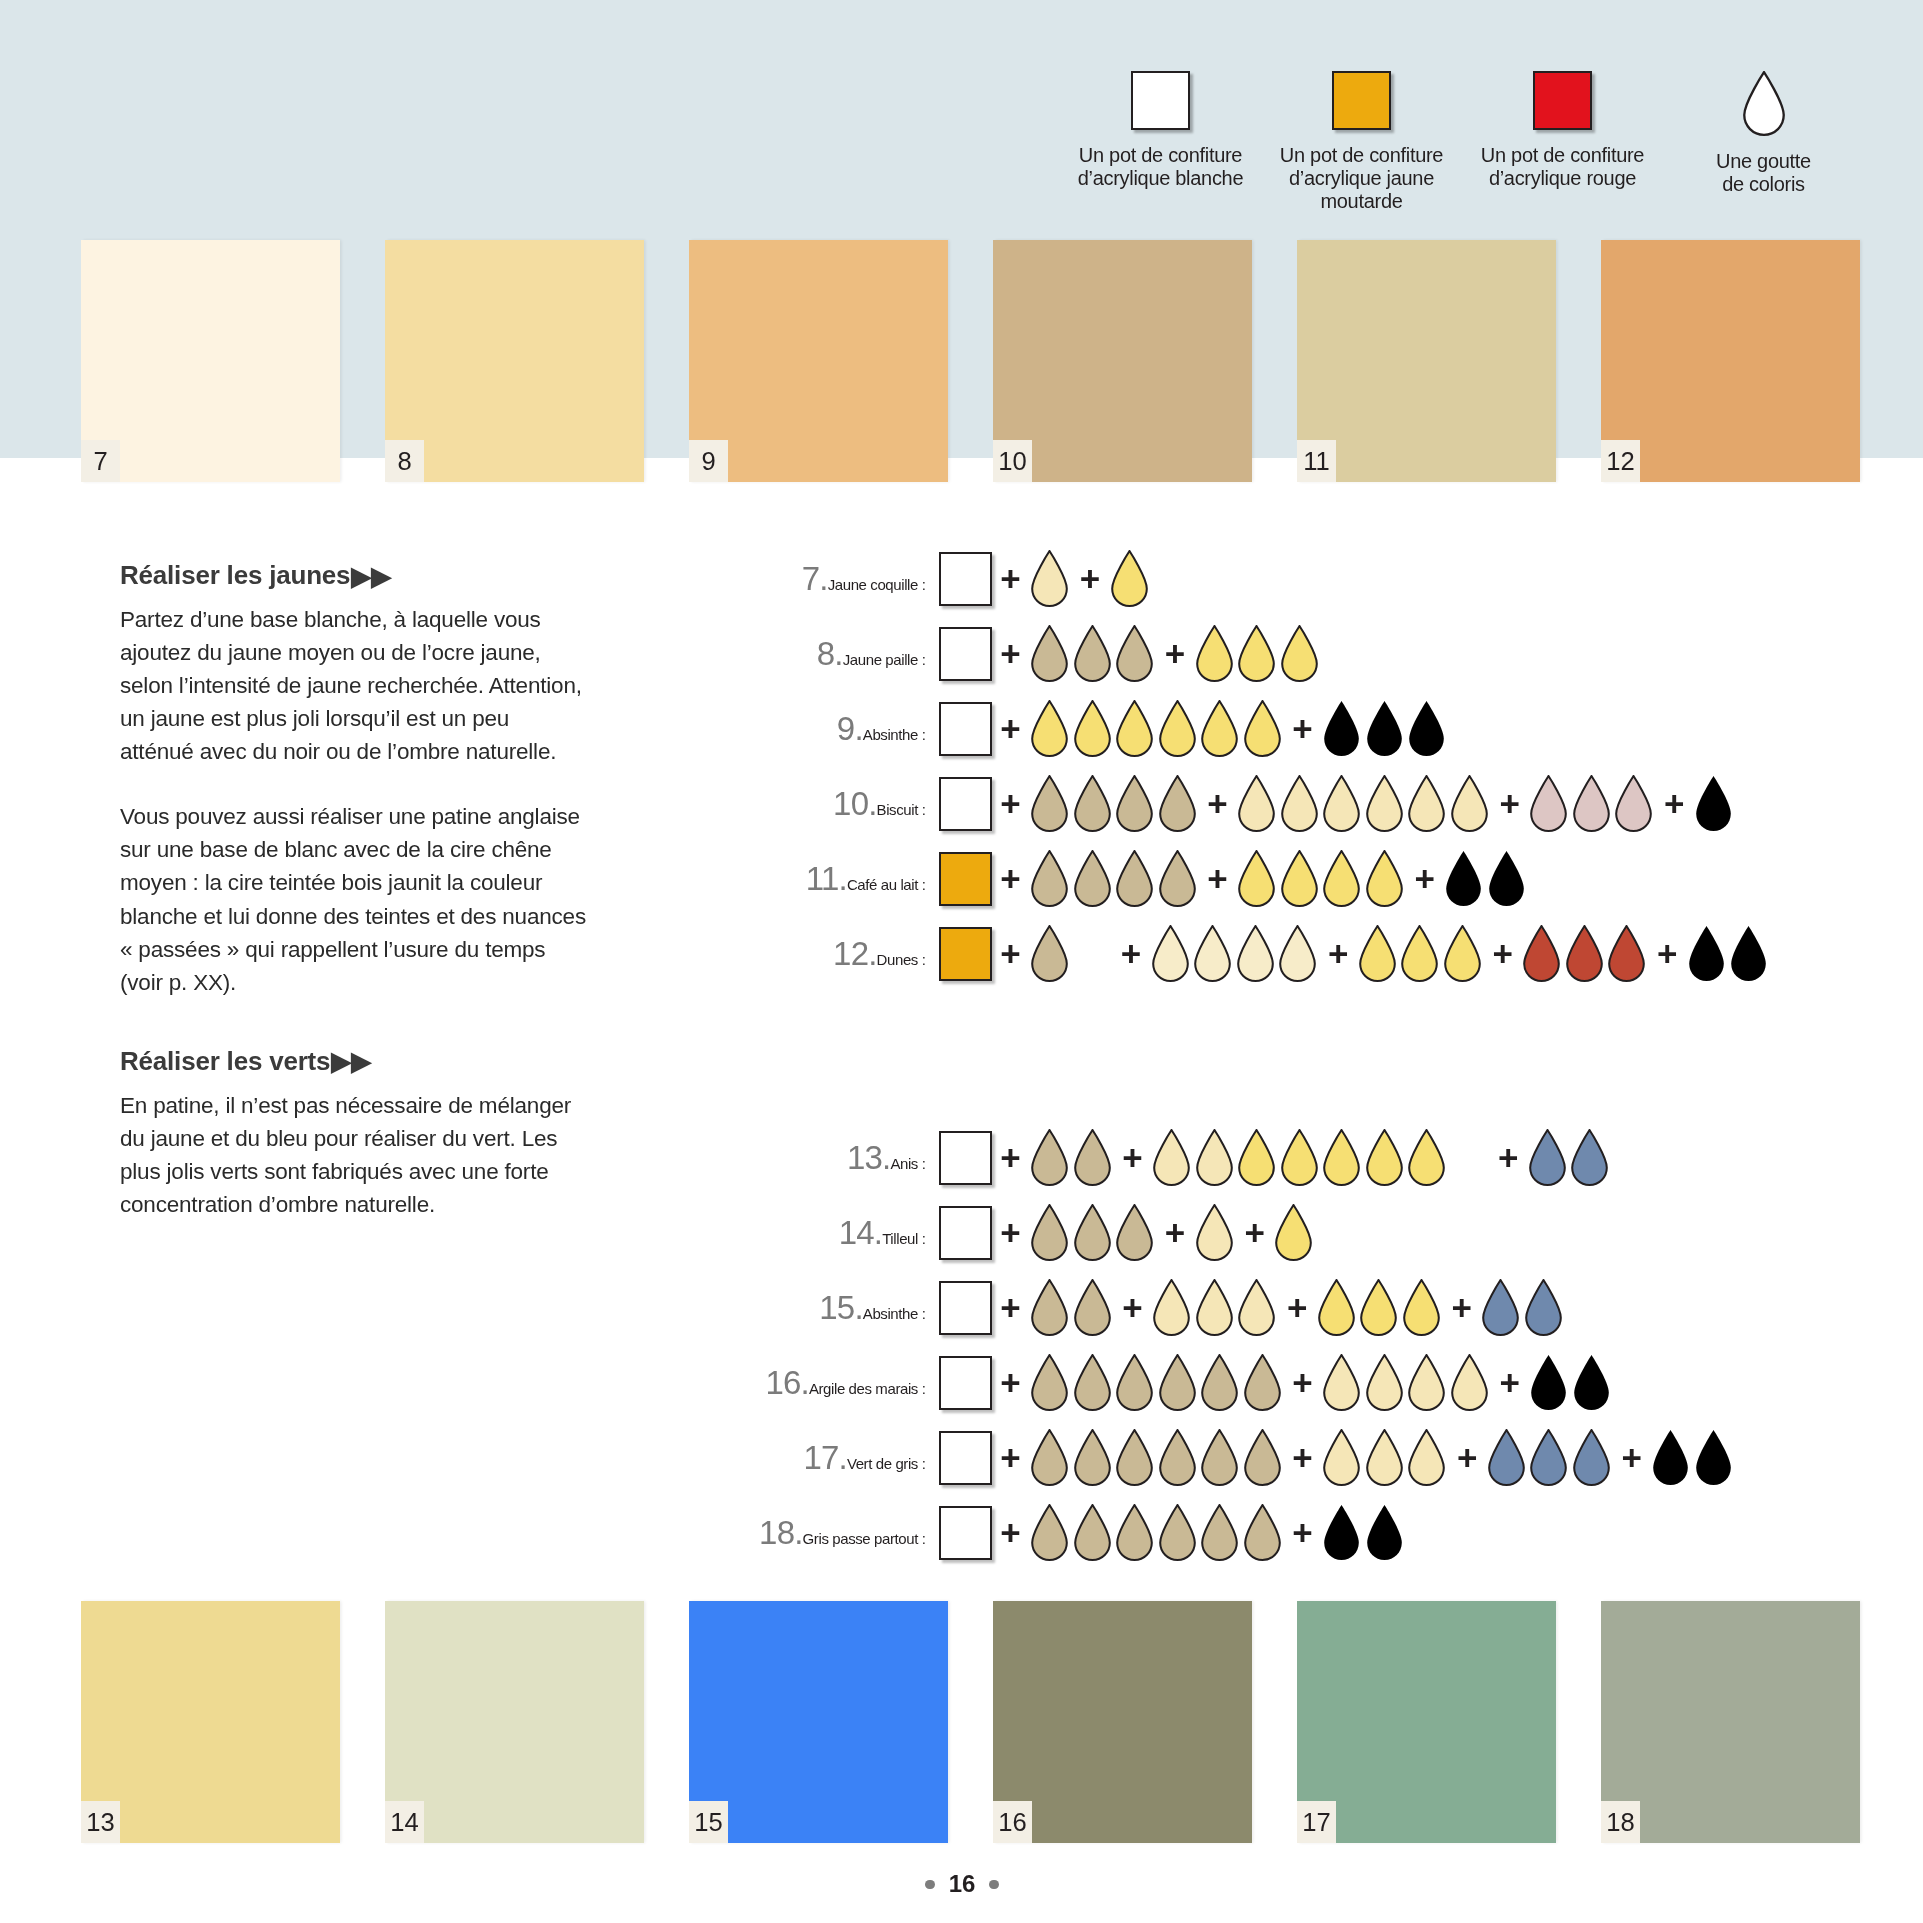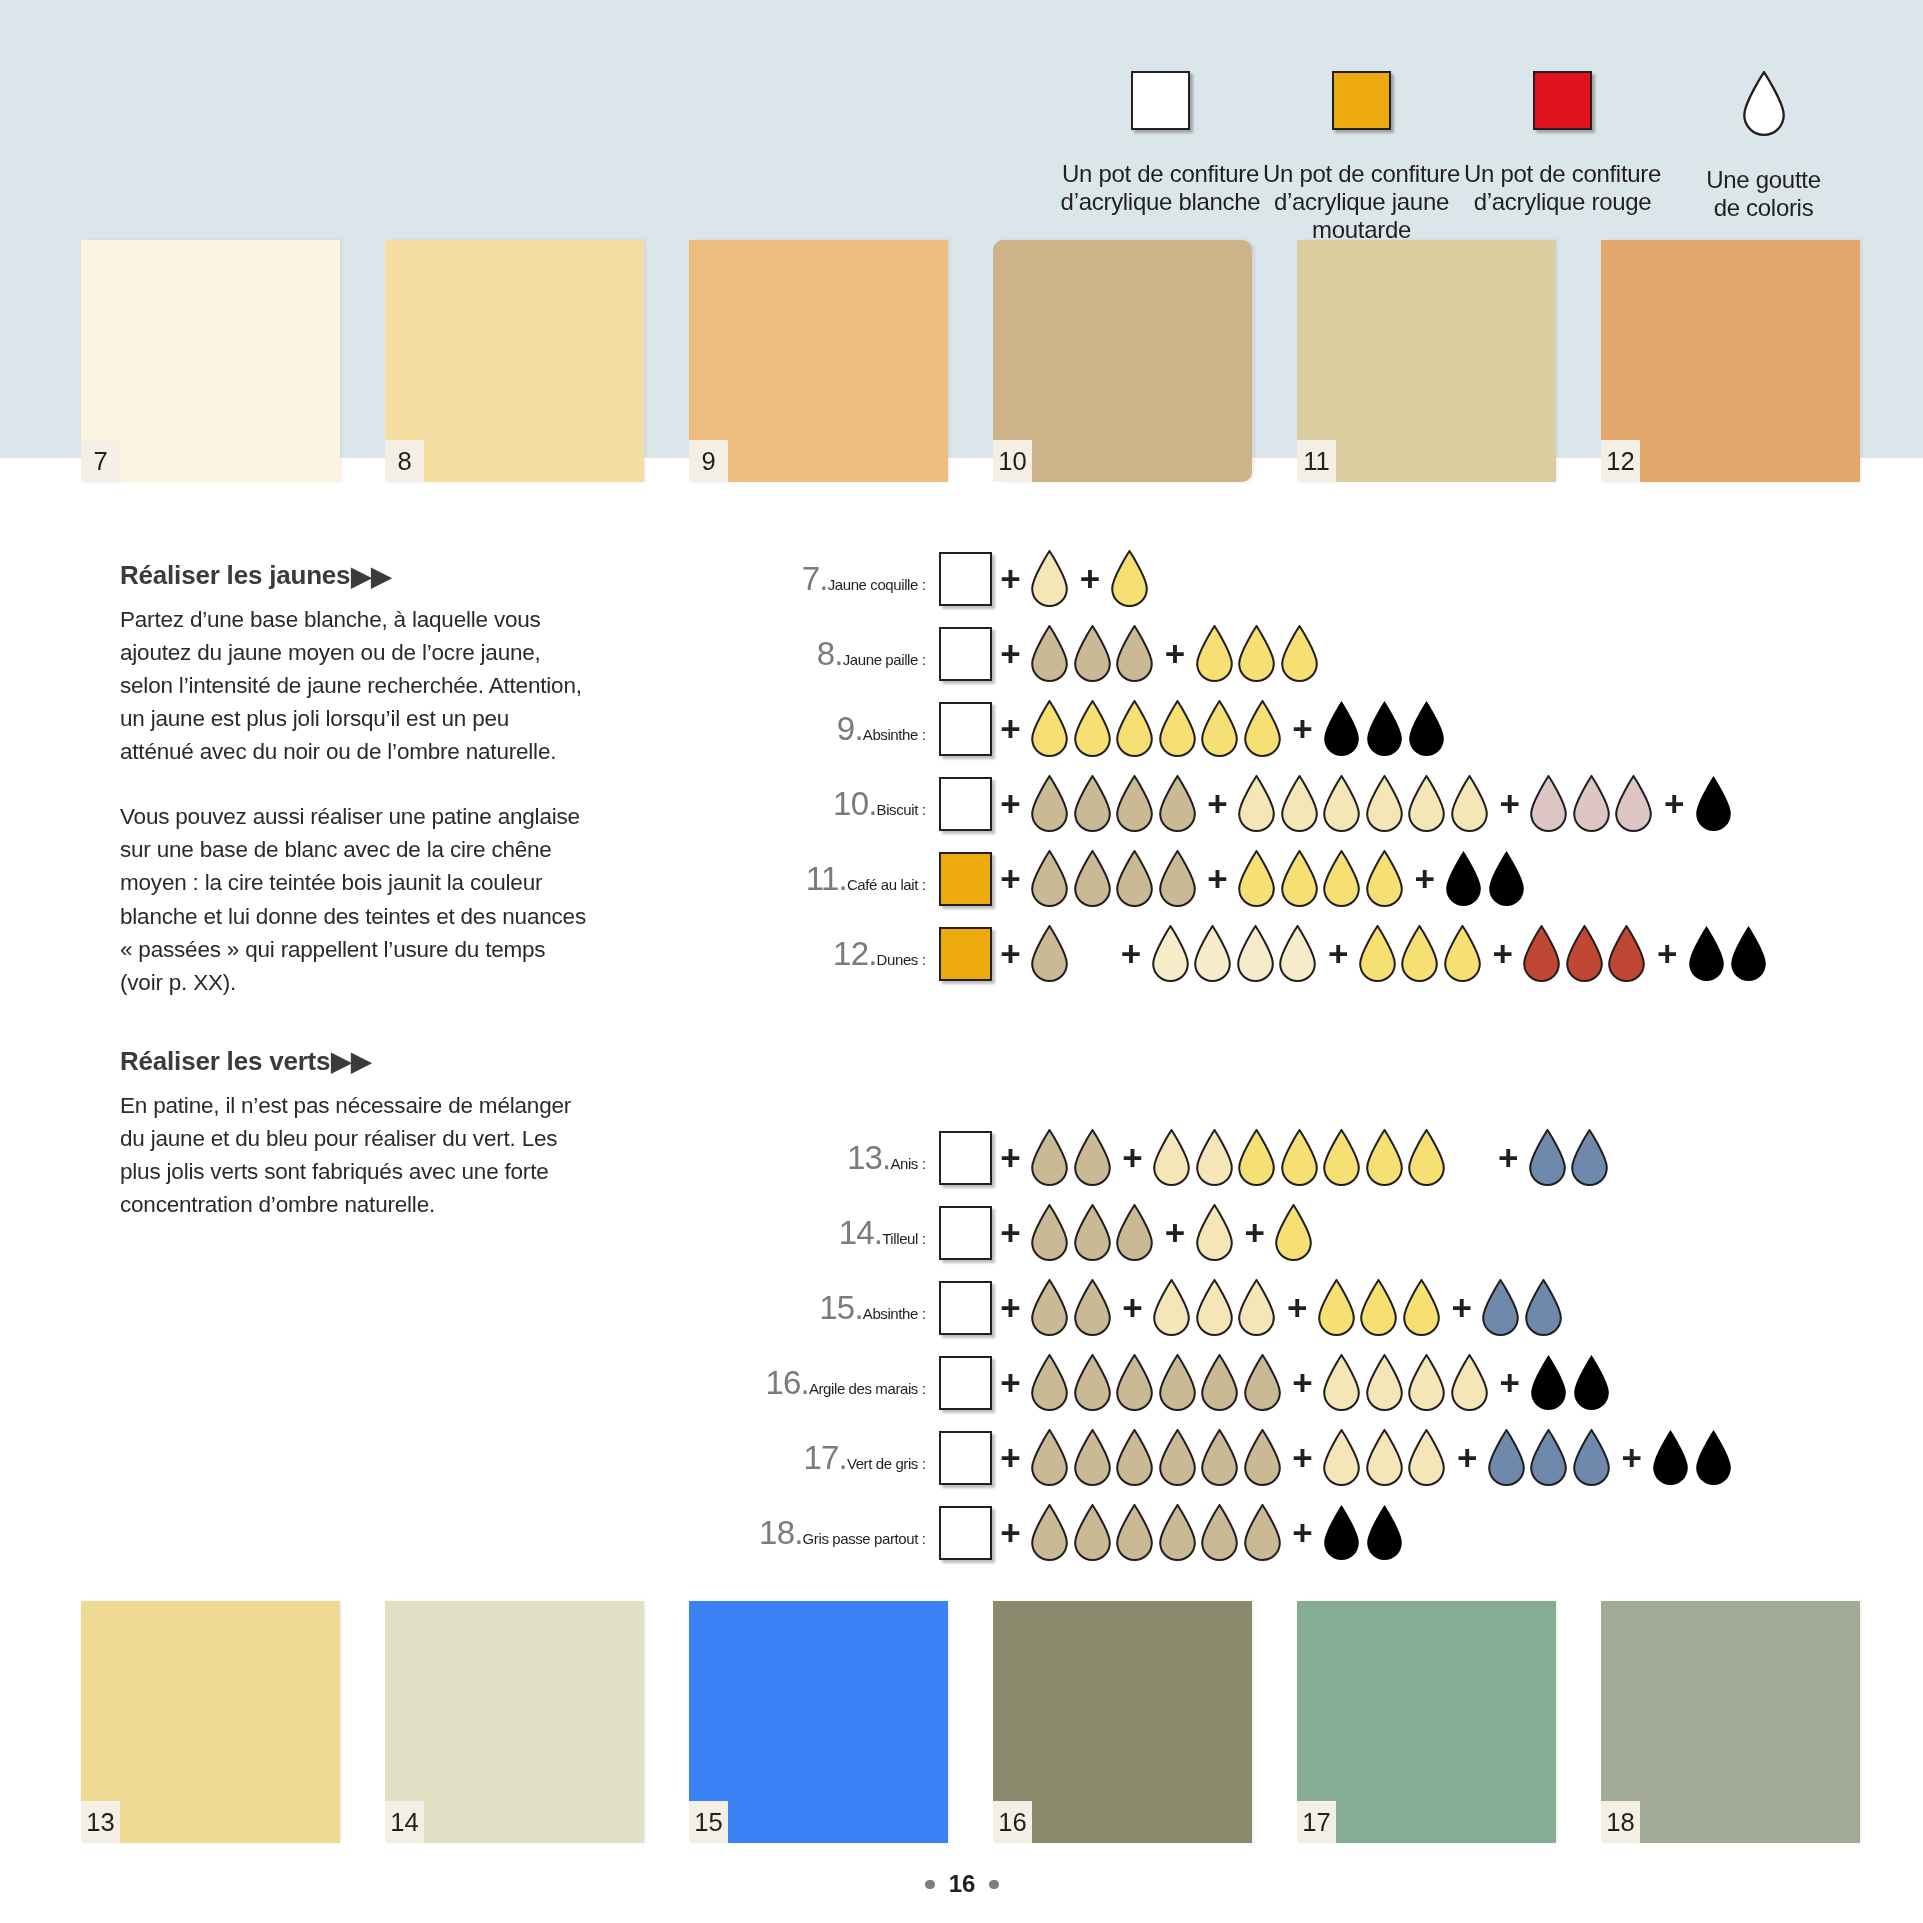--- a/index.html
+++ b/index.html
@@ -41,8 +41,8 @@
   }
   .legend-drop { width: 48px; height: 65px; }
   .legend-label {
-    margin-top: 30px;
-    font-size: 24px;
+    margin-top: 14px;
+    font-size: 20px;
     line-height: 1.16;
     color: #231f20;
     text-align: center;

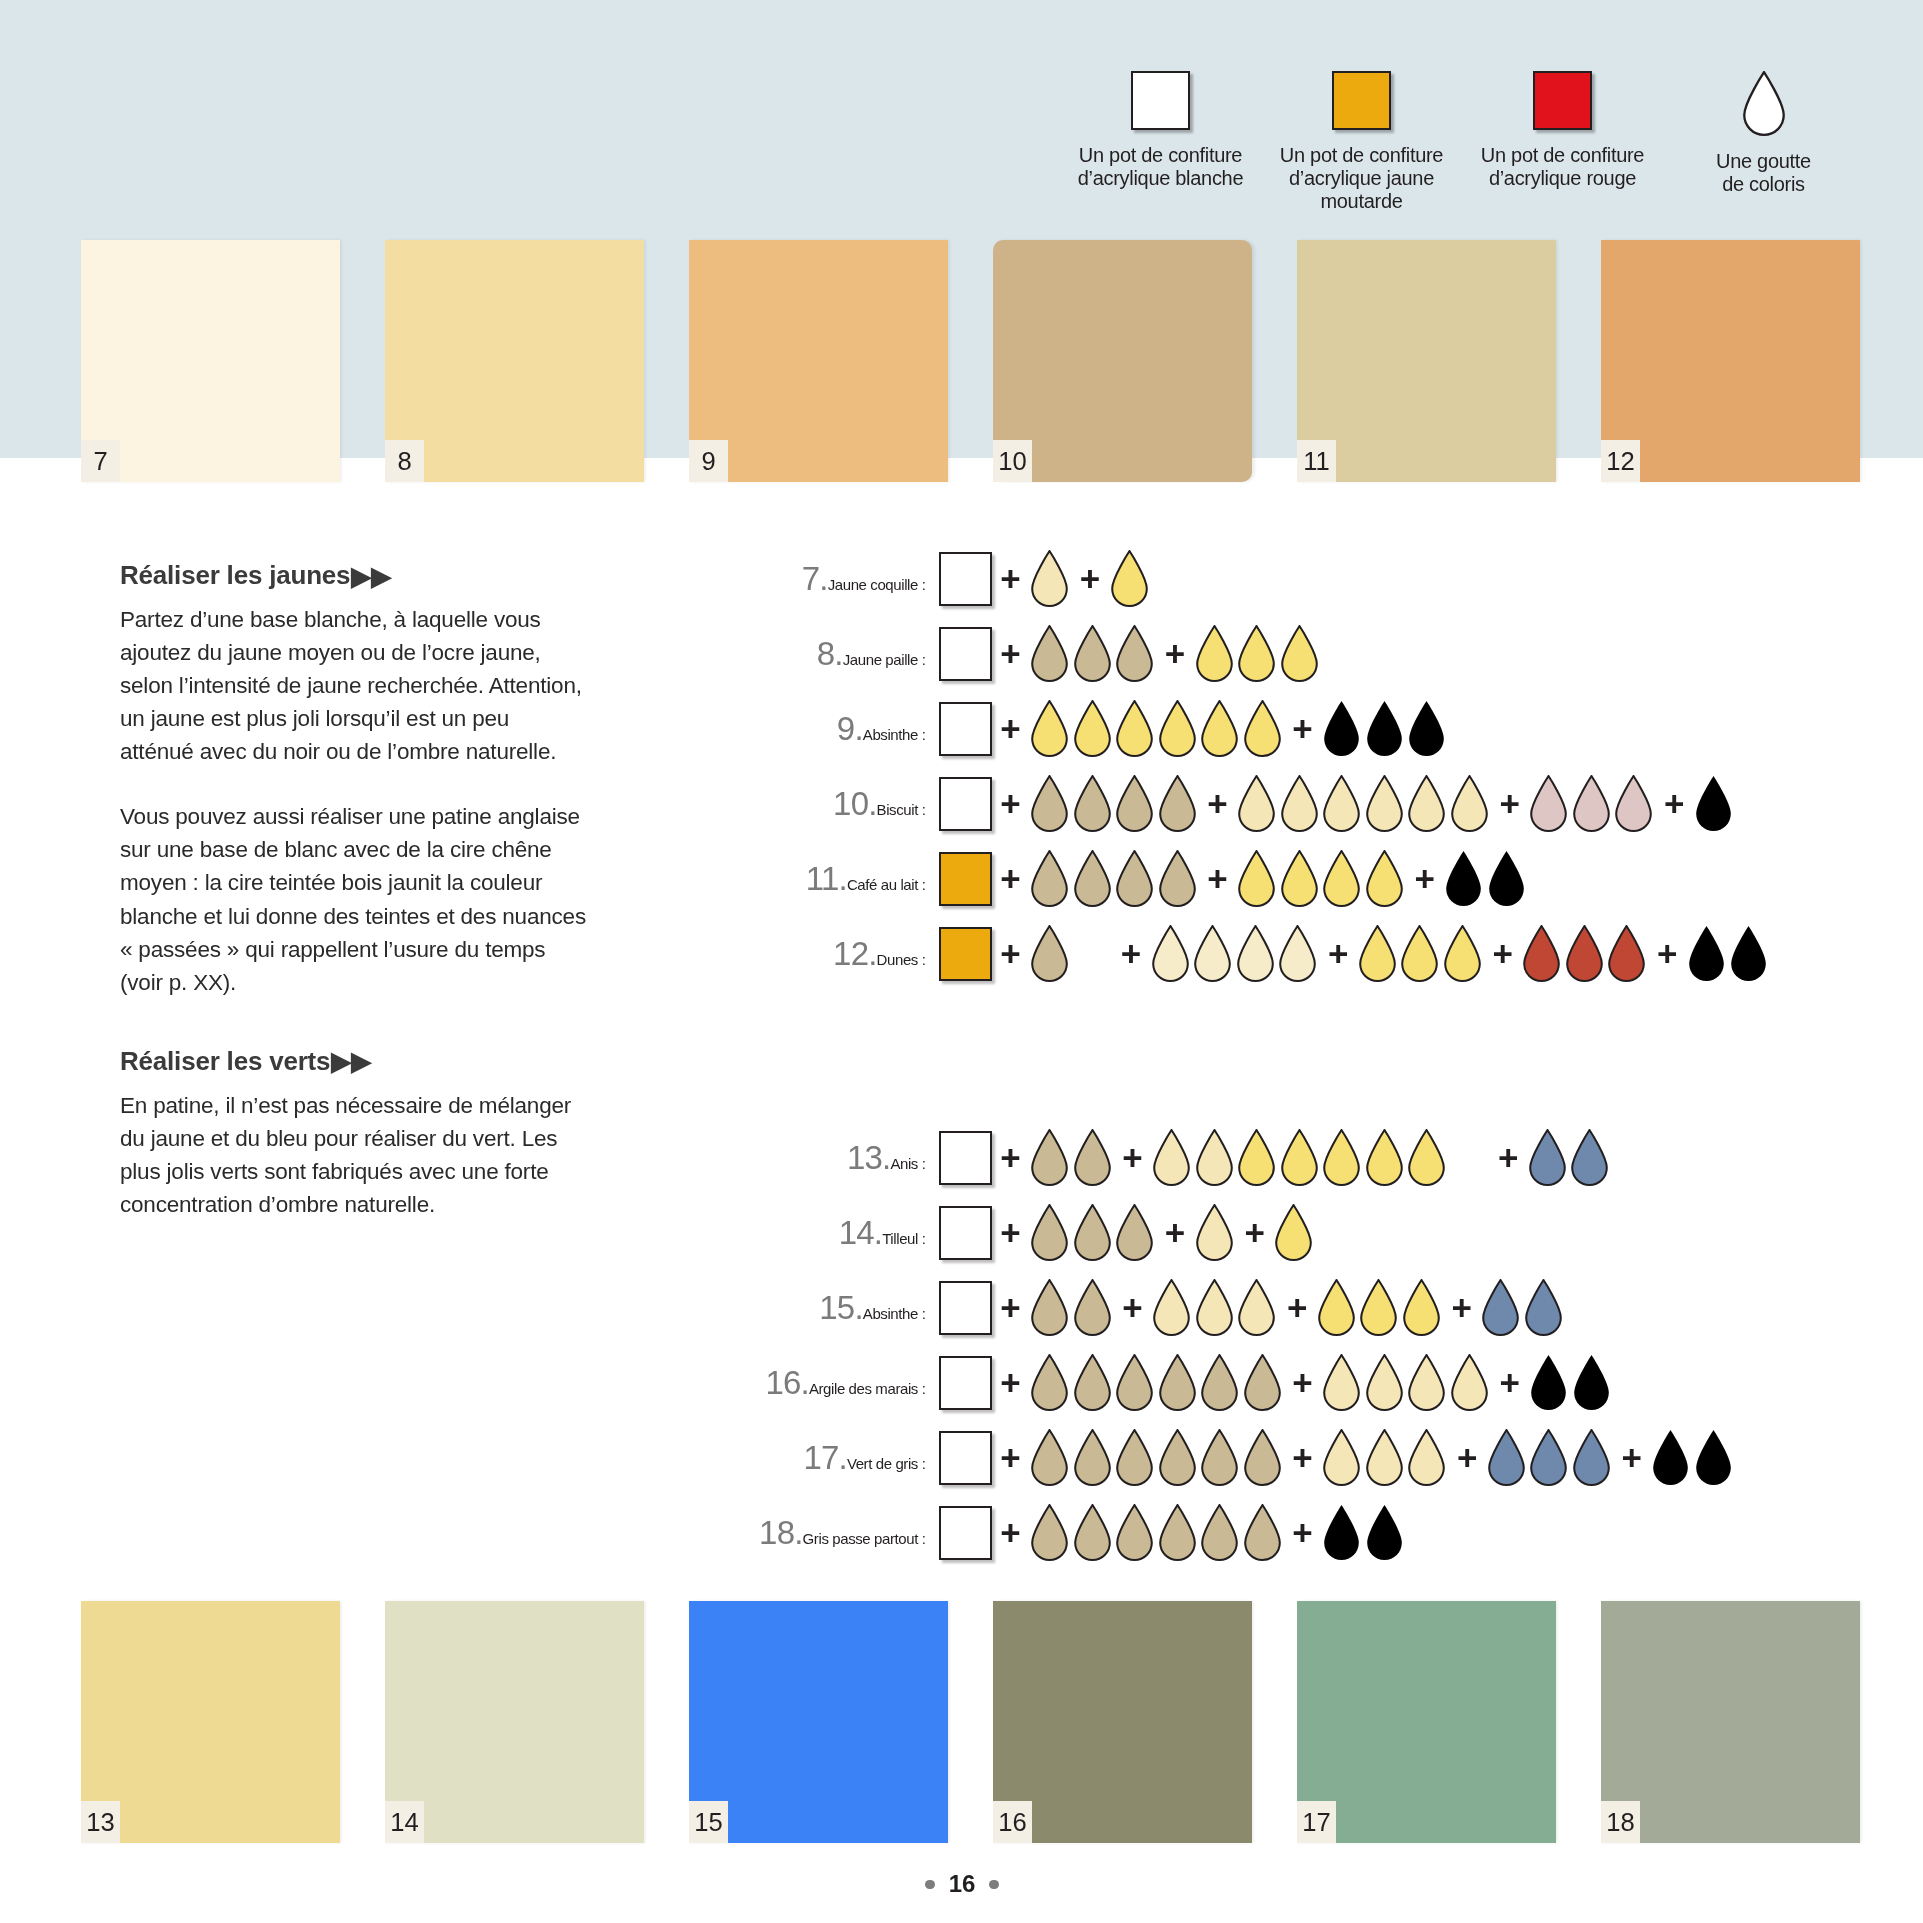--- a/index.html
+++ b/index.html
@@ -210,7 +210,7 @@
       </div>
     </div>
     <div class="swatch-cell">
-      <div class="swatch" style="background: rgb(206, 179, 137); border-radius: 10px;">
+      <div class="swatch" style="background: rgb(206, 179, 137);">
         <div class="swatch-num">10</div>
       </div>
     </div>

